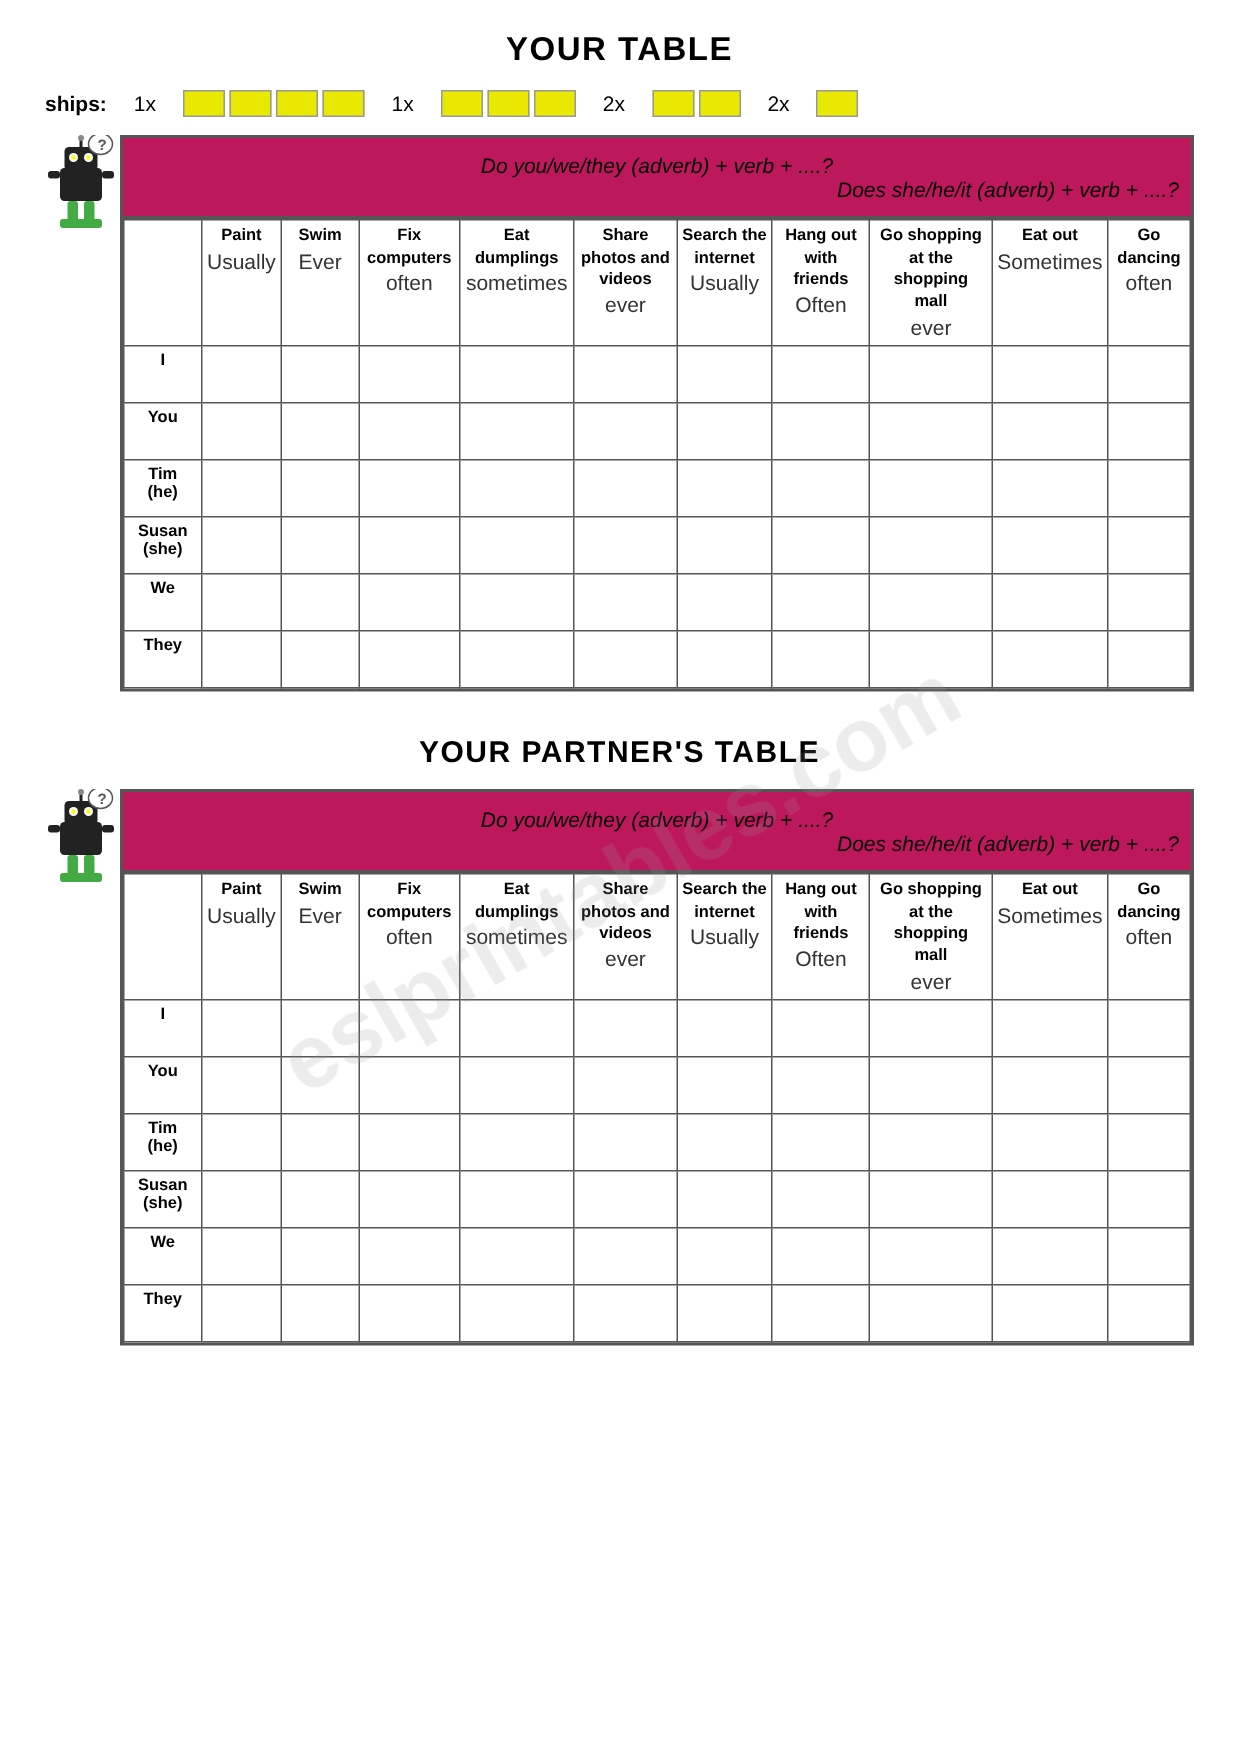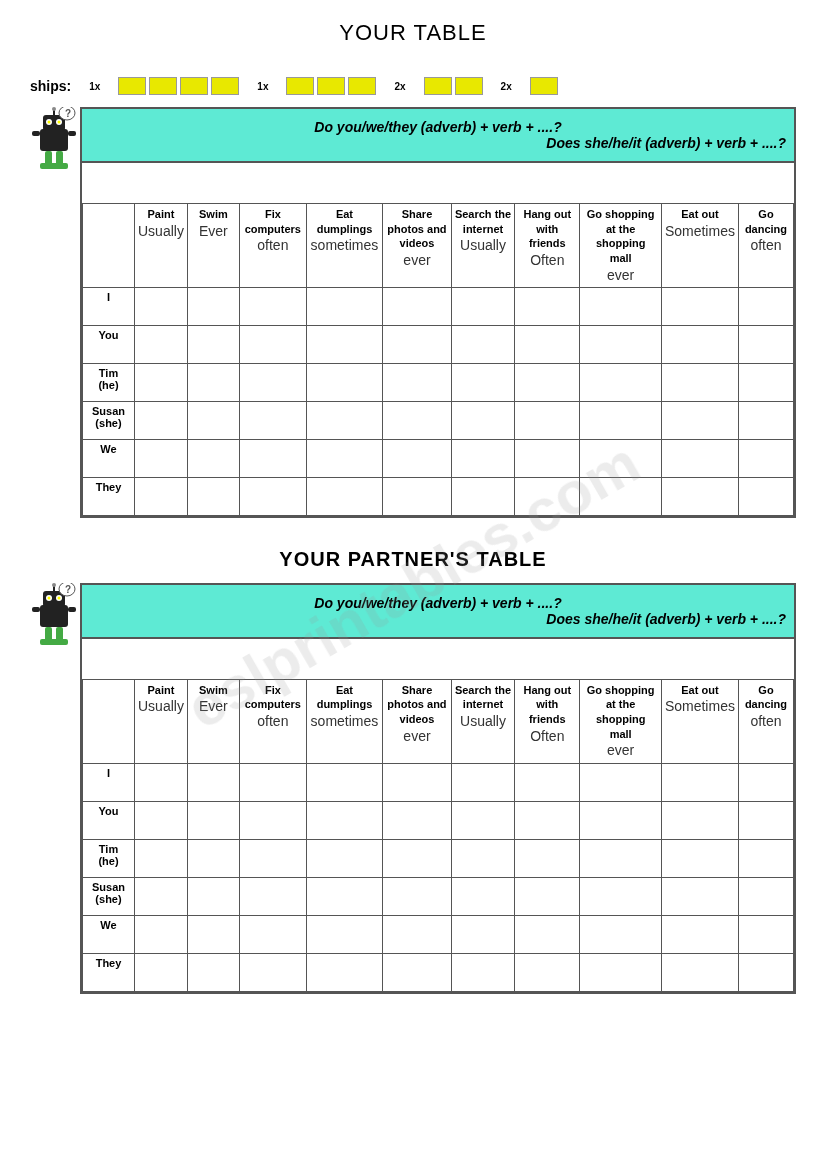--- a/index.html
+++ b/index.html
@@ -15,8 +15,8 @@
     .page-title {
       text-align: center;
       font-size: 22px;
-      font-weight: normal;
-      margin-bottom: 31px;
+      font-weight: bold;
+      margin-bottom: 14px;
       letter-spacing: 1px;
     }
 

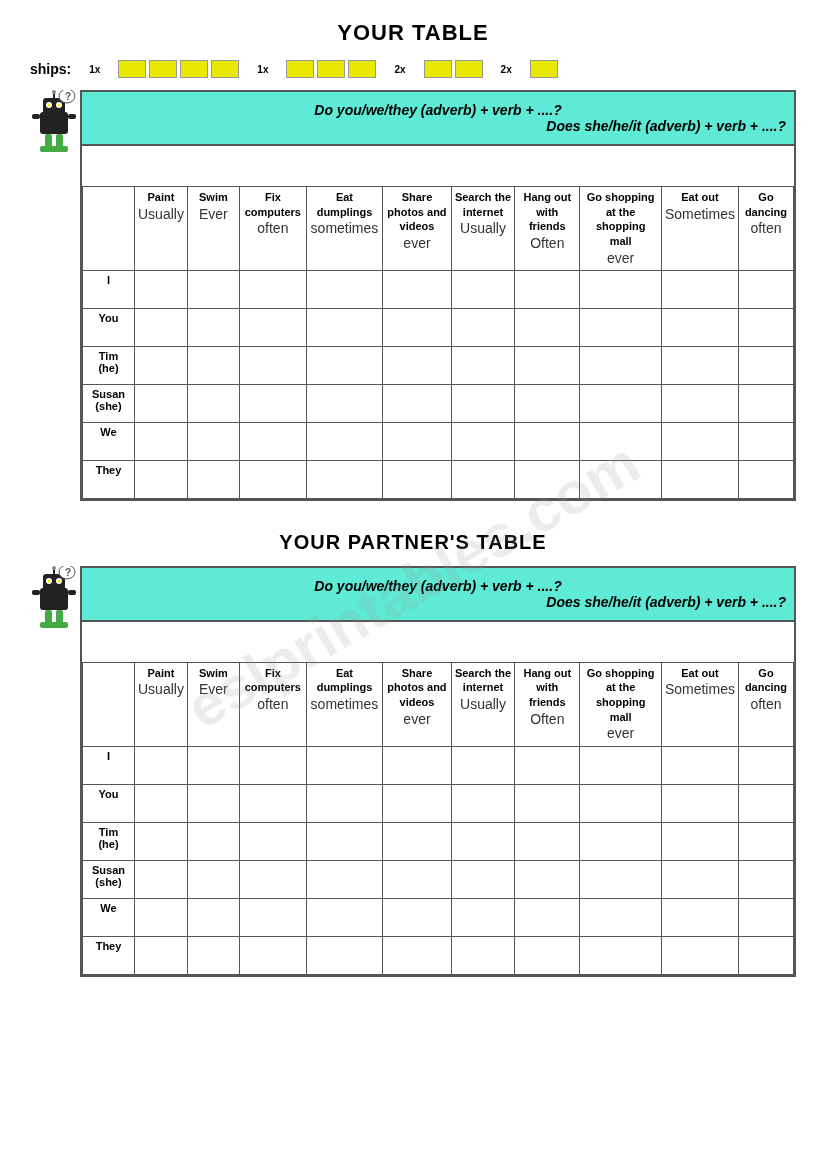--- a/index.html
+++ b/index.html
@@ -33,8 +33,8 @@
       font-size: 14px;
     }
     .ship-count {
-      font-weight: bold;
-      font-size: 10px;
+      font-weight: normal;
+      font-size: 14px;
     }
     .ship-blocks {
       display: flex;

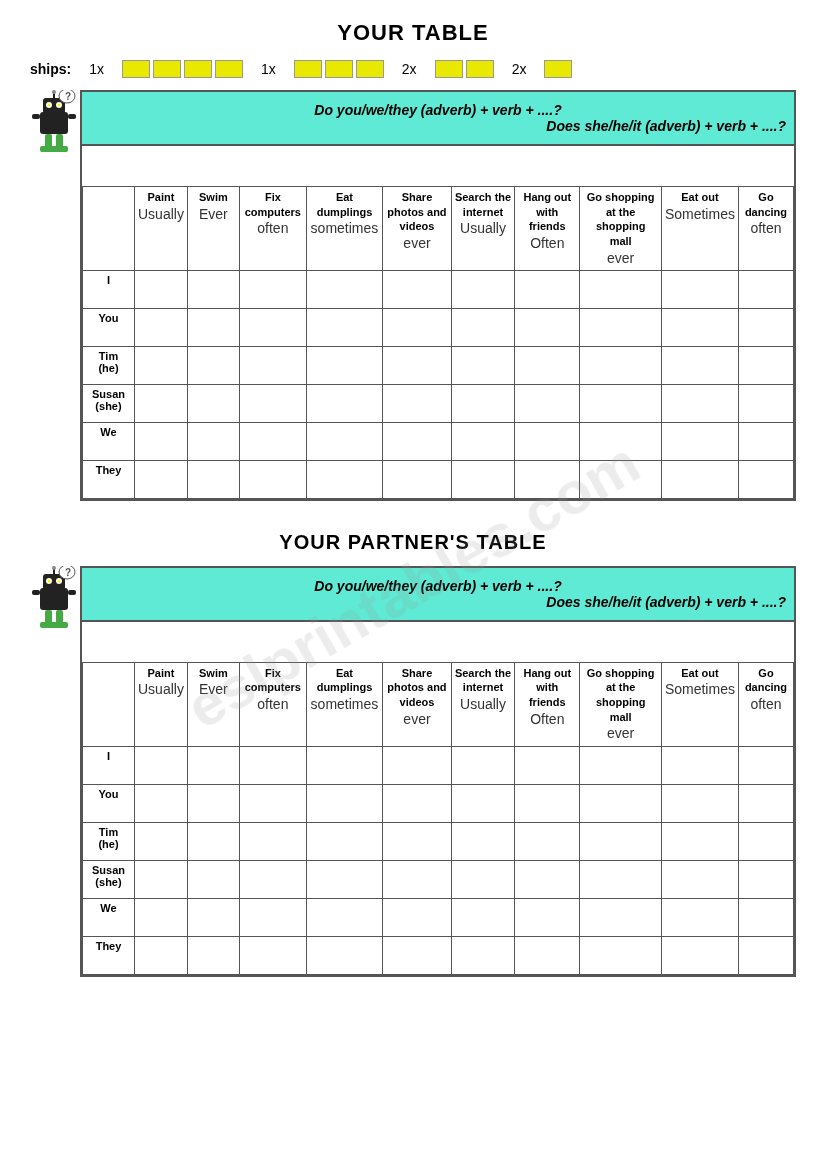--- a/index.html
+++ b/index.html
@@ -77,10 +77,10 @@
     }
 
     .question-header {
-      background: #5eead4;
+      background: #be185d;
       padding: 10px 8px;
       text-align: center;
-      font-weight: bold;
+      font-weight: normal;
       font-size: 14px;
       color: #000;
       border-bottom: 2px solid #555;

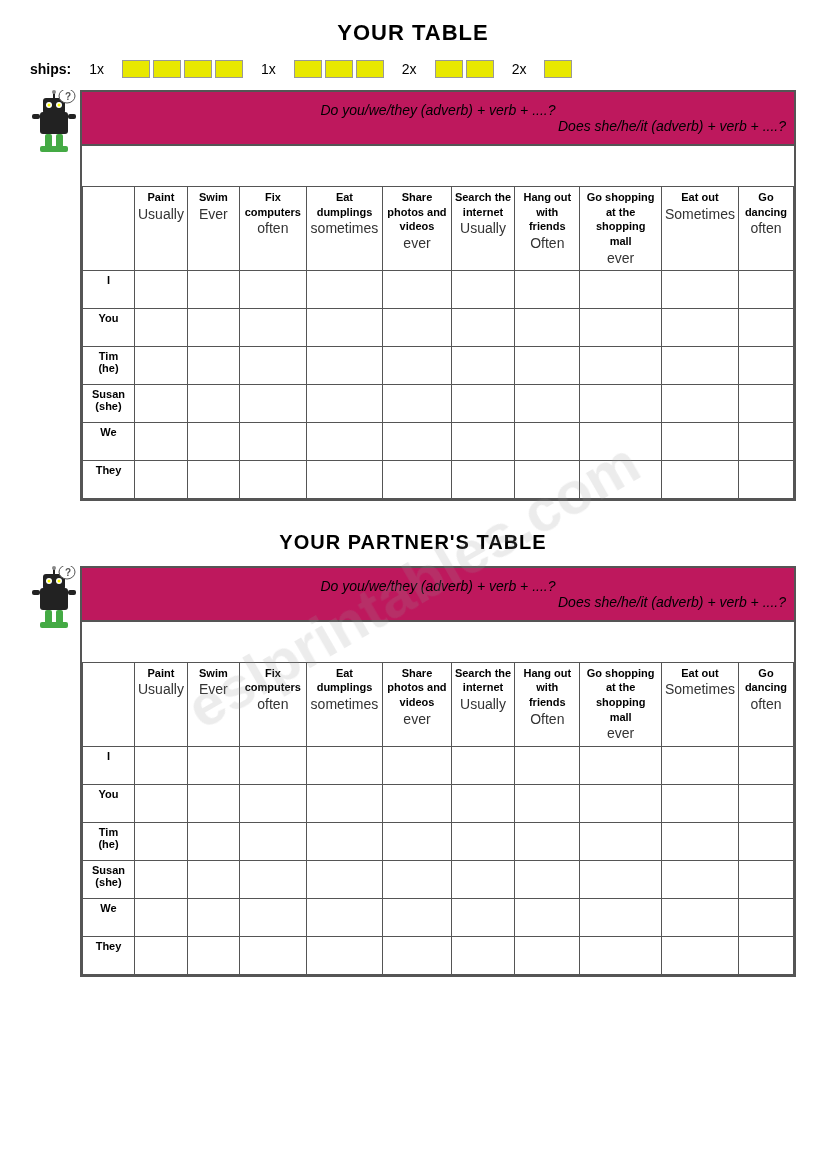--- a/index.html
+++ b/index.html
@@ -93,7 +93,6 @@
     .grid-table {
       width: 100%;
       border-collapse: collapse;
-      margin-top: 40px;
     }
 
     .grid-table th, .grid-table td {

